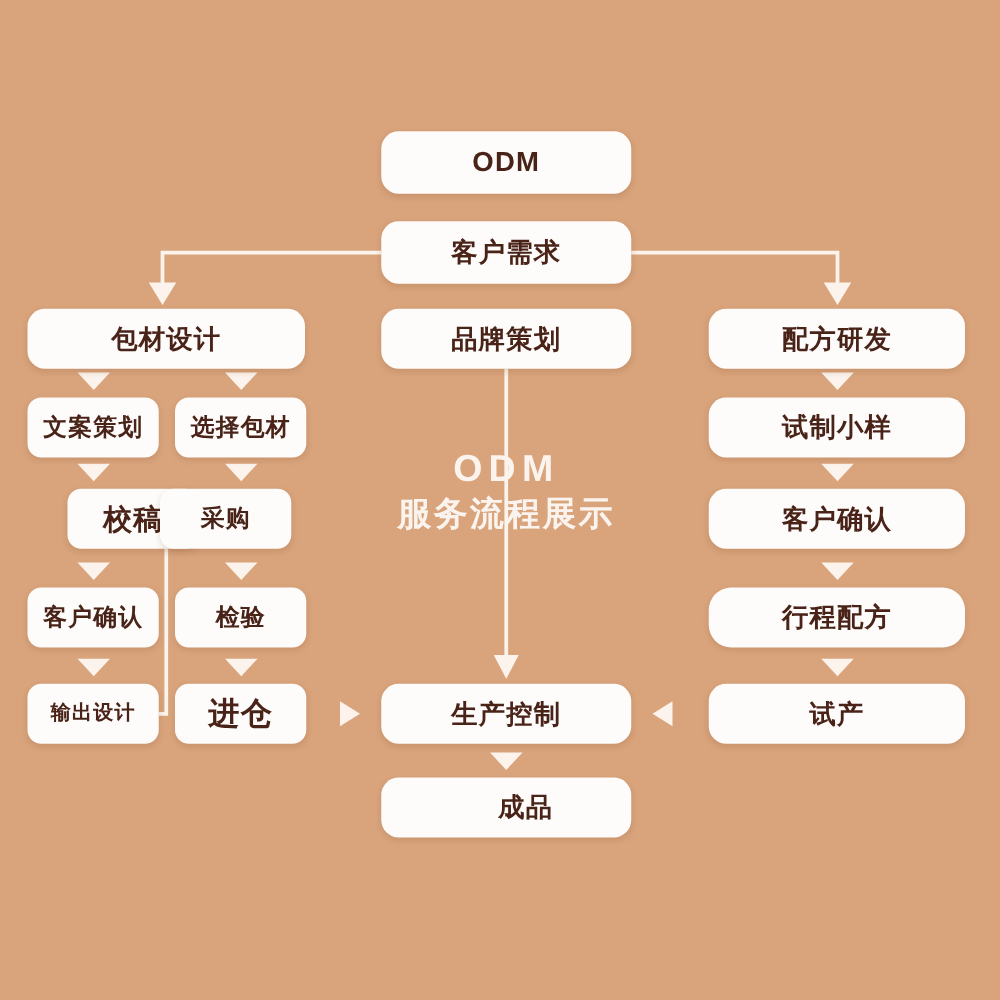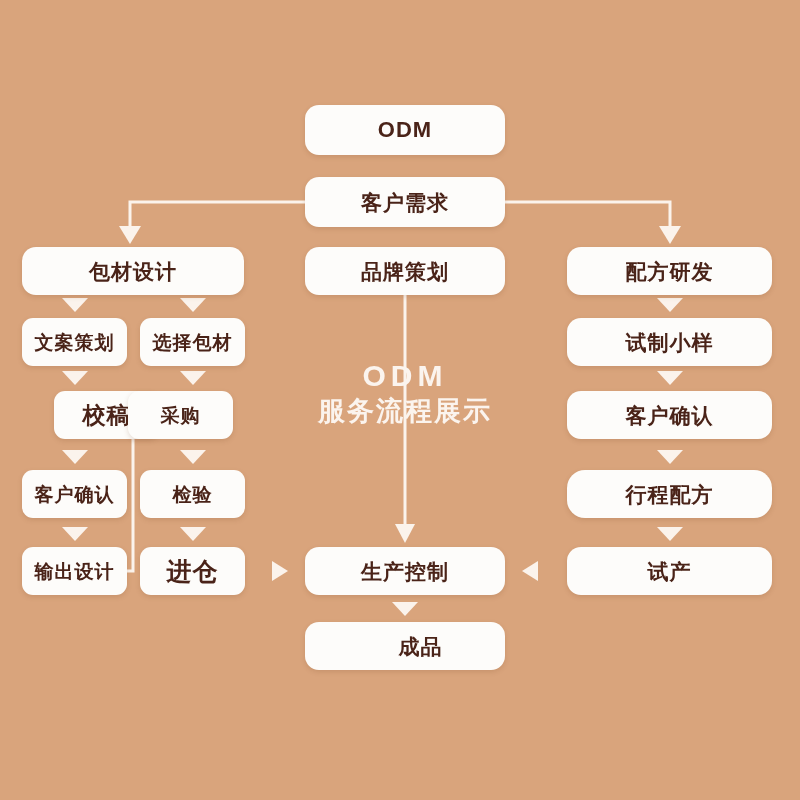--- a/index.html
+++ b/index.html
@@ -158,7 +158,7 @@
     <span class="node-label">检验</span>
   </div>
 
-  <div class="node small" style="left:22px; top:547px; width:105px; height:48px; font-size:19px;">
+  <div class="node small" style="left:22px; top:547px; width:105px; height:48px; font-size:16px;">
     <span class="node-label">输出设计</span>
   </div>
   <div class="node small" style="left:140px; top:547px; width:105px; height:48px; font-size:25px;">

